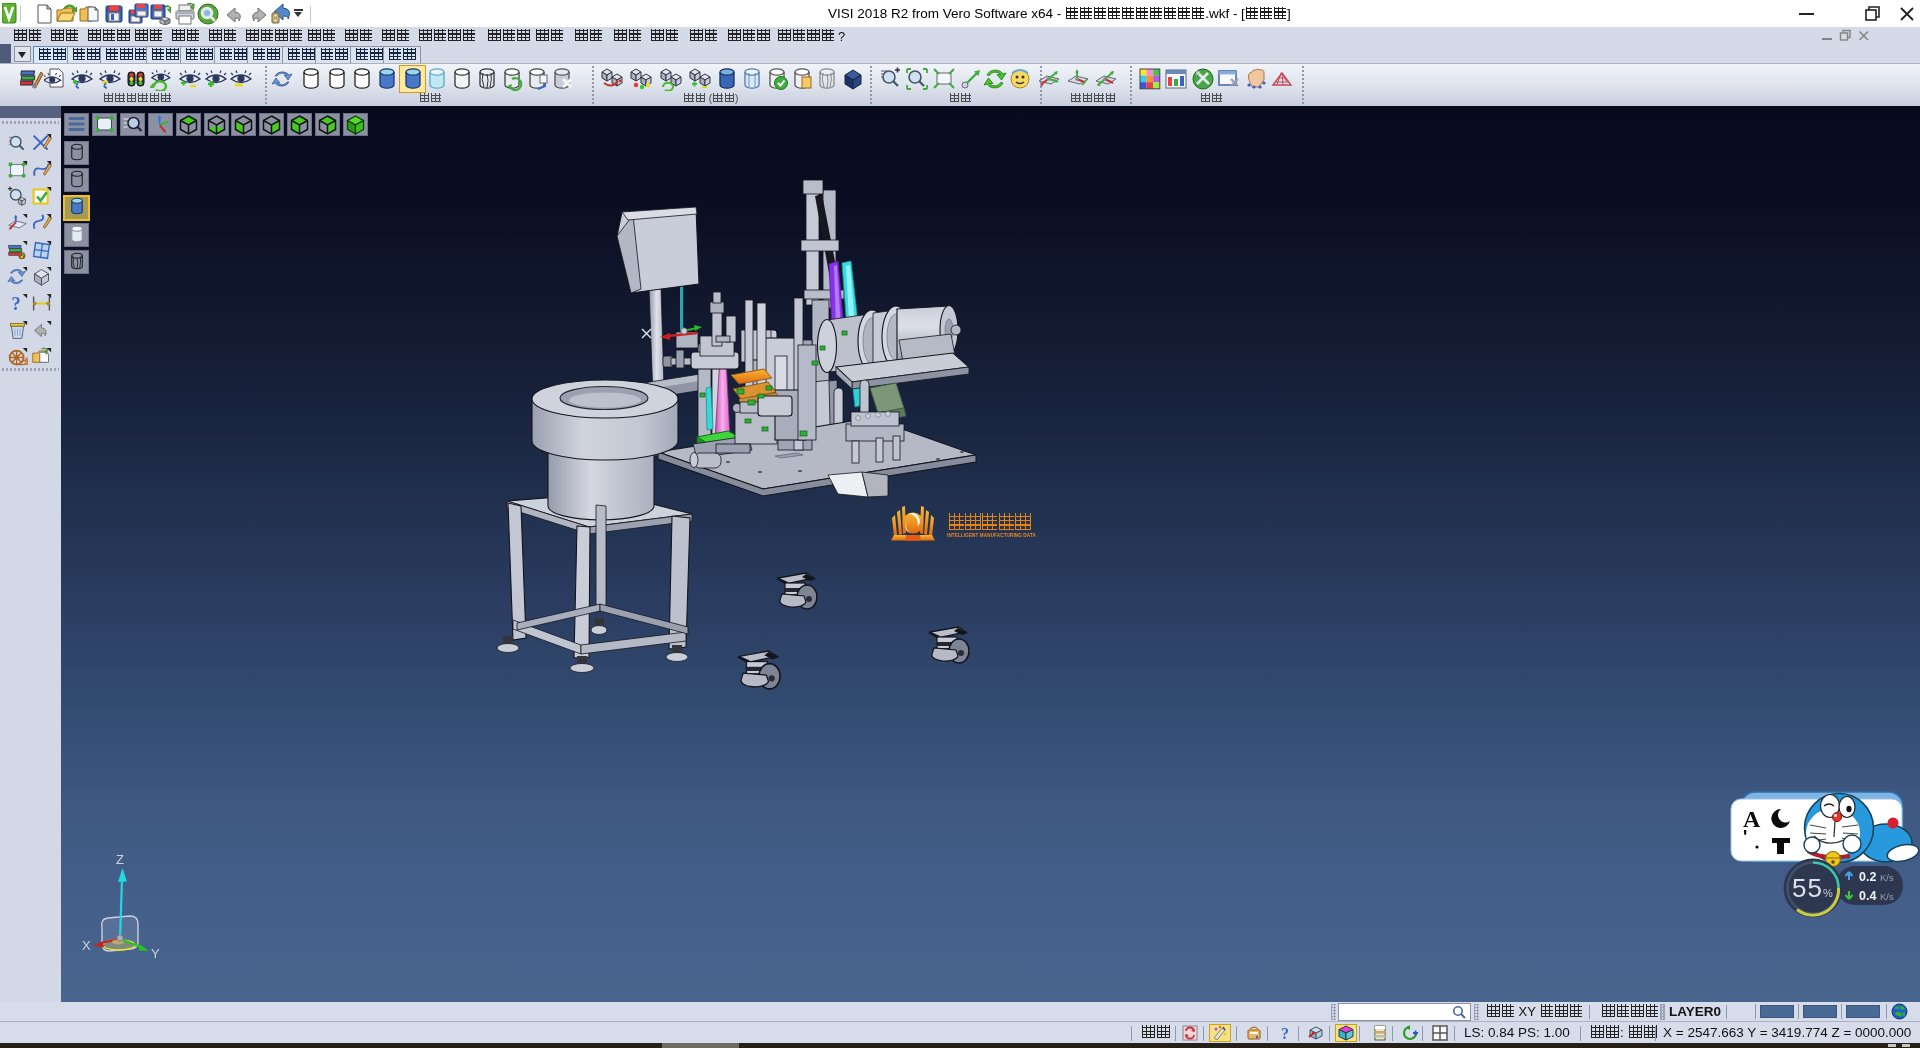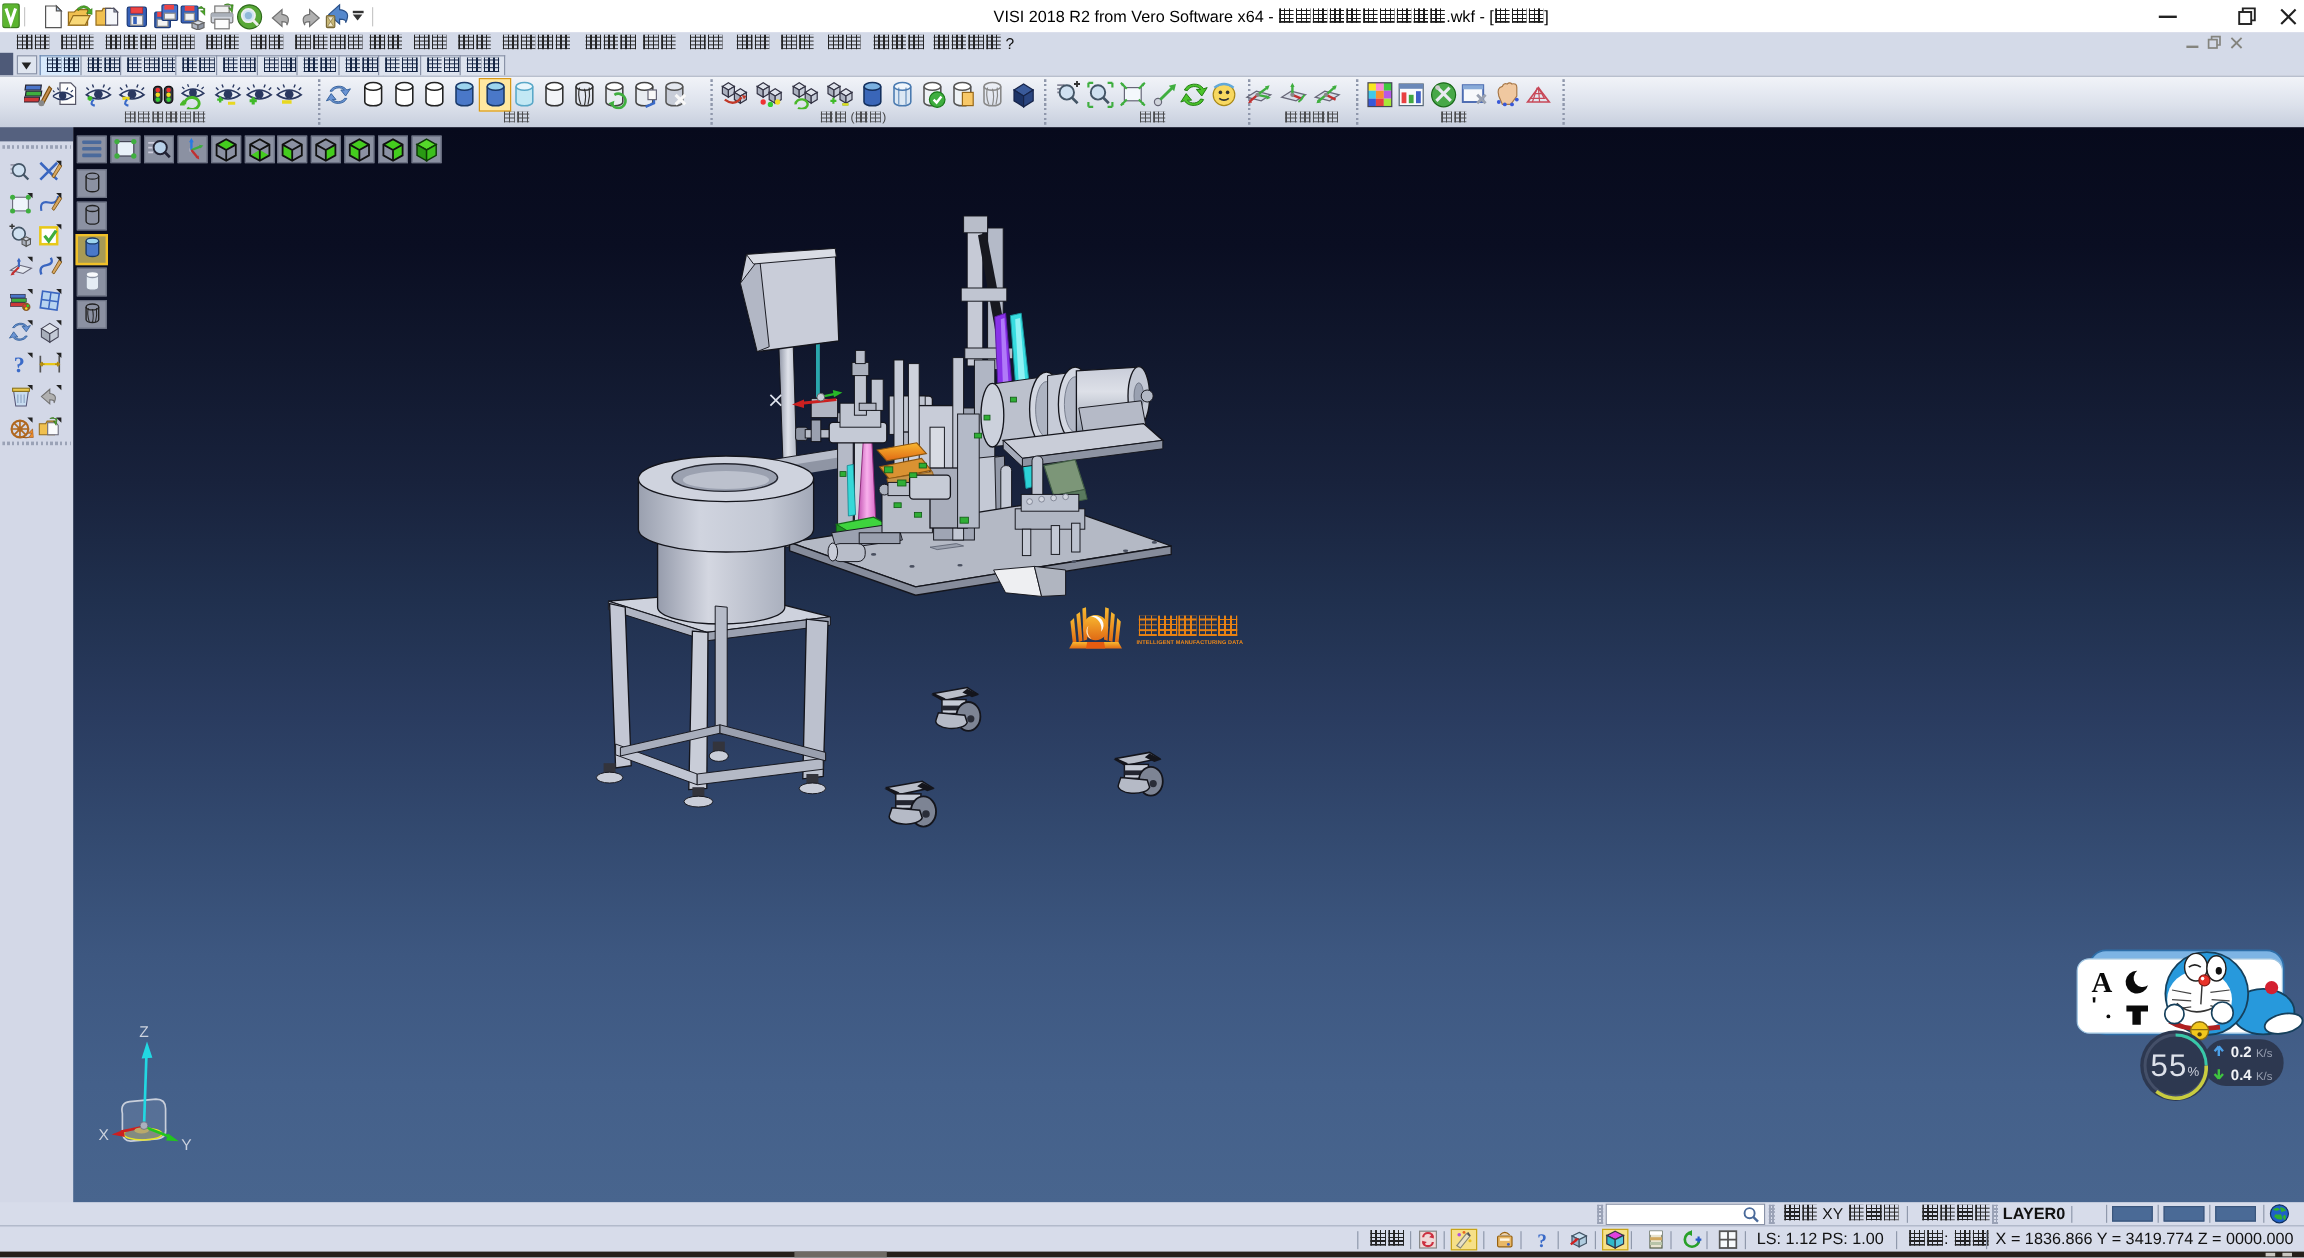--- a/index.html
+++ b/index.html
@@ -1222,7 +1222,7 @@
     <path d="M8 1 v14 M1 8 h14" stroke="#555" stroke-width="1.5"></path>
   </svg>
 <div class="abs" style="left:1454px;top:1026px;width:1px;height:15px;background:#9099ac"></div>
-<div class="abs row" style="left:1464px;top:1023px;height:19px;font-size:13.5px;color:#111">LS: 1.12 PS: 1.00</div>
+<div class="abs row" style="left:1464px;top:1023px;height:19px;font-size:13.5px;color:#111">LS: 0.84 PS: 1.00</div>
 <div class="abs" style="left:1580px;top:1026px;width:1px;height:15px;background:#9099ac"></div>
 <div class="abs row" style="left:1590px;top:1023px;height:19px;font-size:13.5px;color:#111"><span class="z" style="width:13px;height:13px;--zc:#1a1a1a;margin-top:0px"></span><span class="z" style="width:13px;height:13px;--zc:#1a1a1a;margin-top:0px"></span>:&nbsp;<span class="z" style="width:13px;height:13px;--zc:#1a1a1a;margin-top:0px"></span><span class="z" style="width:13px;height:13px;--zc:#1a1a1a;margin-top:0px"></span></div>
 <div class="abs" style="left:1655px;top:1026px;width:1px;height:15px;background:#9099ac"></div>

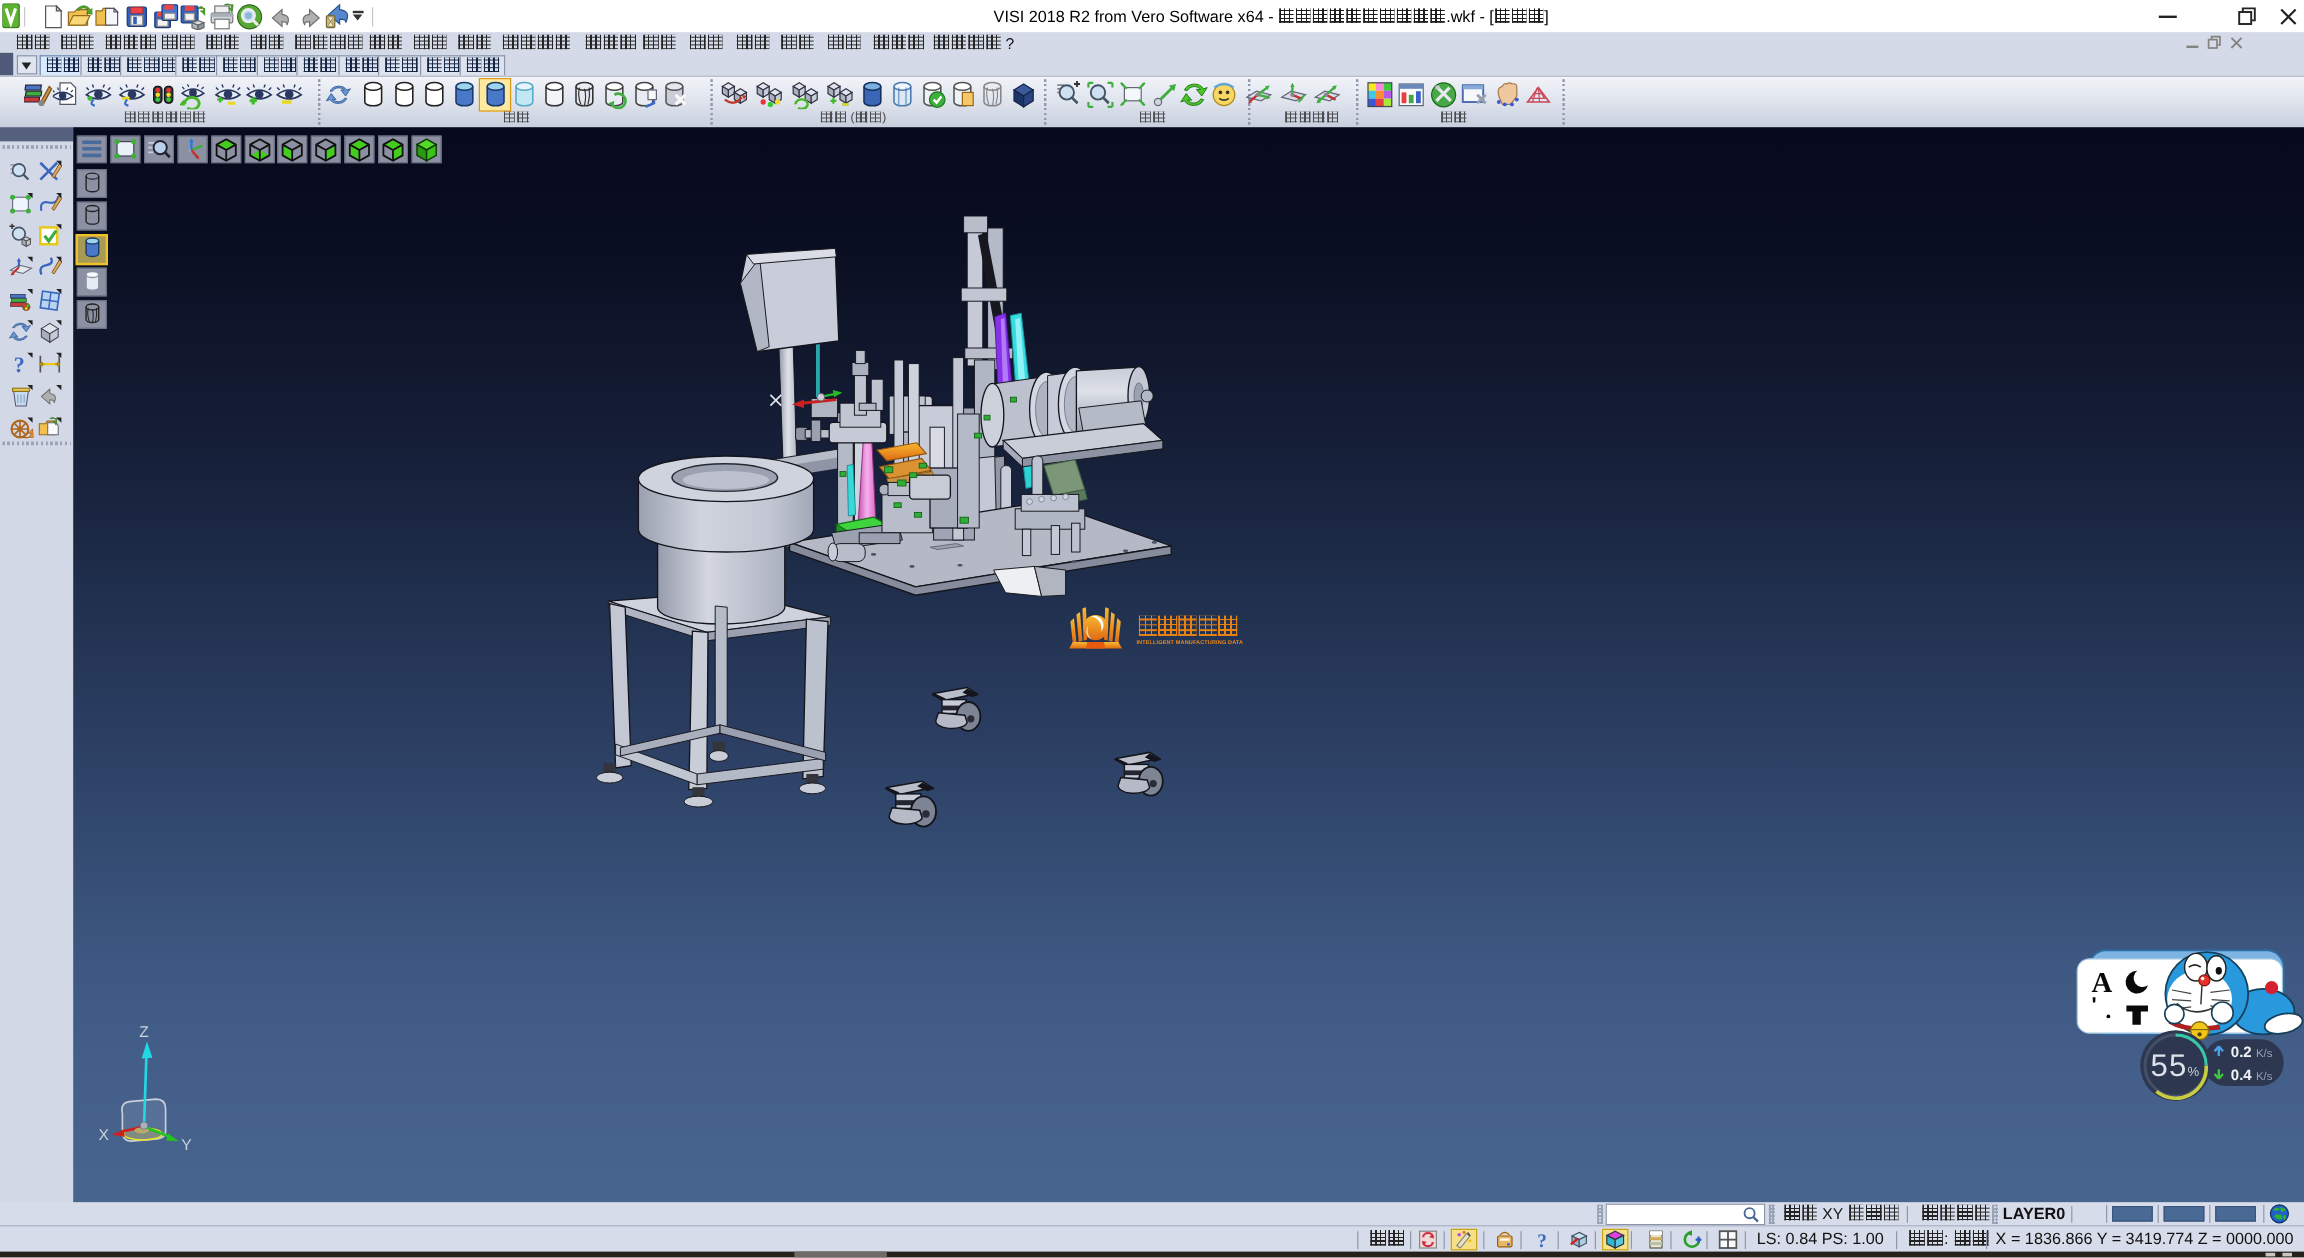--- a/index.html
+++ b/index.html
@@ -1226,7 +1226,7 @@
 <div class="abs" style="left:1580px;top:1026px;width:1px;height:15px;background:#9099ac"></div>
 <div class="abs row" style="left:1590px;top:1023px;height:19px;font-size:13.5px;color:#111"><span class="z" style="width:13px;height:13px;--zc:#1a1a1a;margin-top:0px"></span><span class="z" style="width:13px;height:13px;--zc:#1a1a1a;margin-top:0px"></span>:&nbsp;<span class="z" style="width:13px;height:13px;--zc:#1a1a1a;margin-top:0px"></span><span class="z" style="width:13px;height:13px;--zc:#1a1a1a;margin-top:0px"></span></div>
 <div class="abs" style="left:1655px;top:1026px;width:1px;height:15px;background:#9099ac"></div>
-<div class="abs row" style="left:1663px;top:1023px;height:19px;font-size:13.5px;color:#111">X = 1836.866 Y = 3419.774 Z = 0000.000</div>
+<div class="abs row" style="left:1663px;top:1023px;height:19px;font-size:13.5px;color:#111">X = 2547.663 Y = 3419.774 Z = 0000.000</div>
 <div class="abs" style="left:0;top:1043px;width:1920px;height:5px;background:#25201a"></div>
 <div class="abs" style="left:662px;top:1043px;width:77px;height:5px;background:#6e6a64"></div>
 <div class="abs" style="left:1888px;top:1044px;width:8px;height:3px;background:#c8c6c0"></div>

